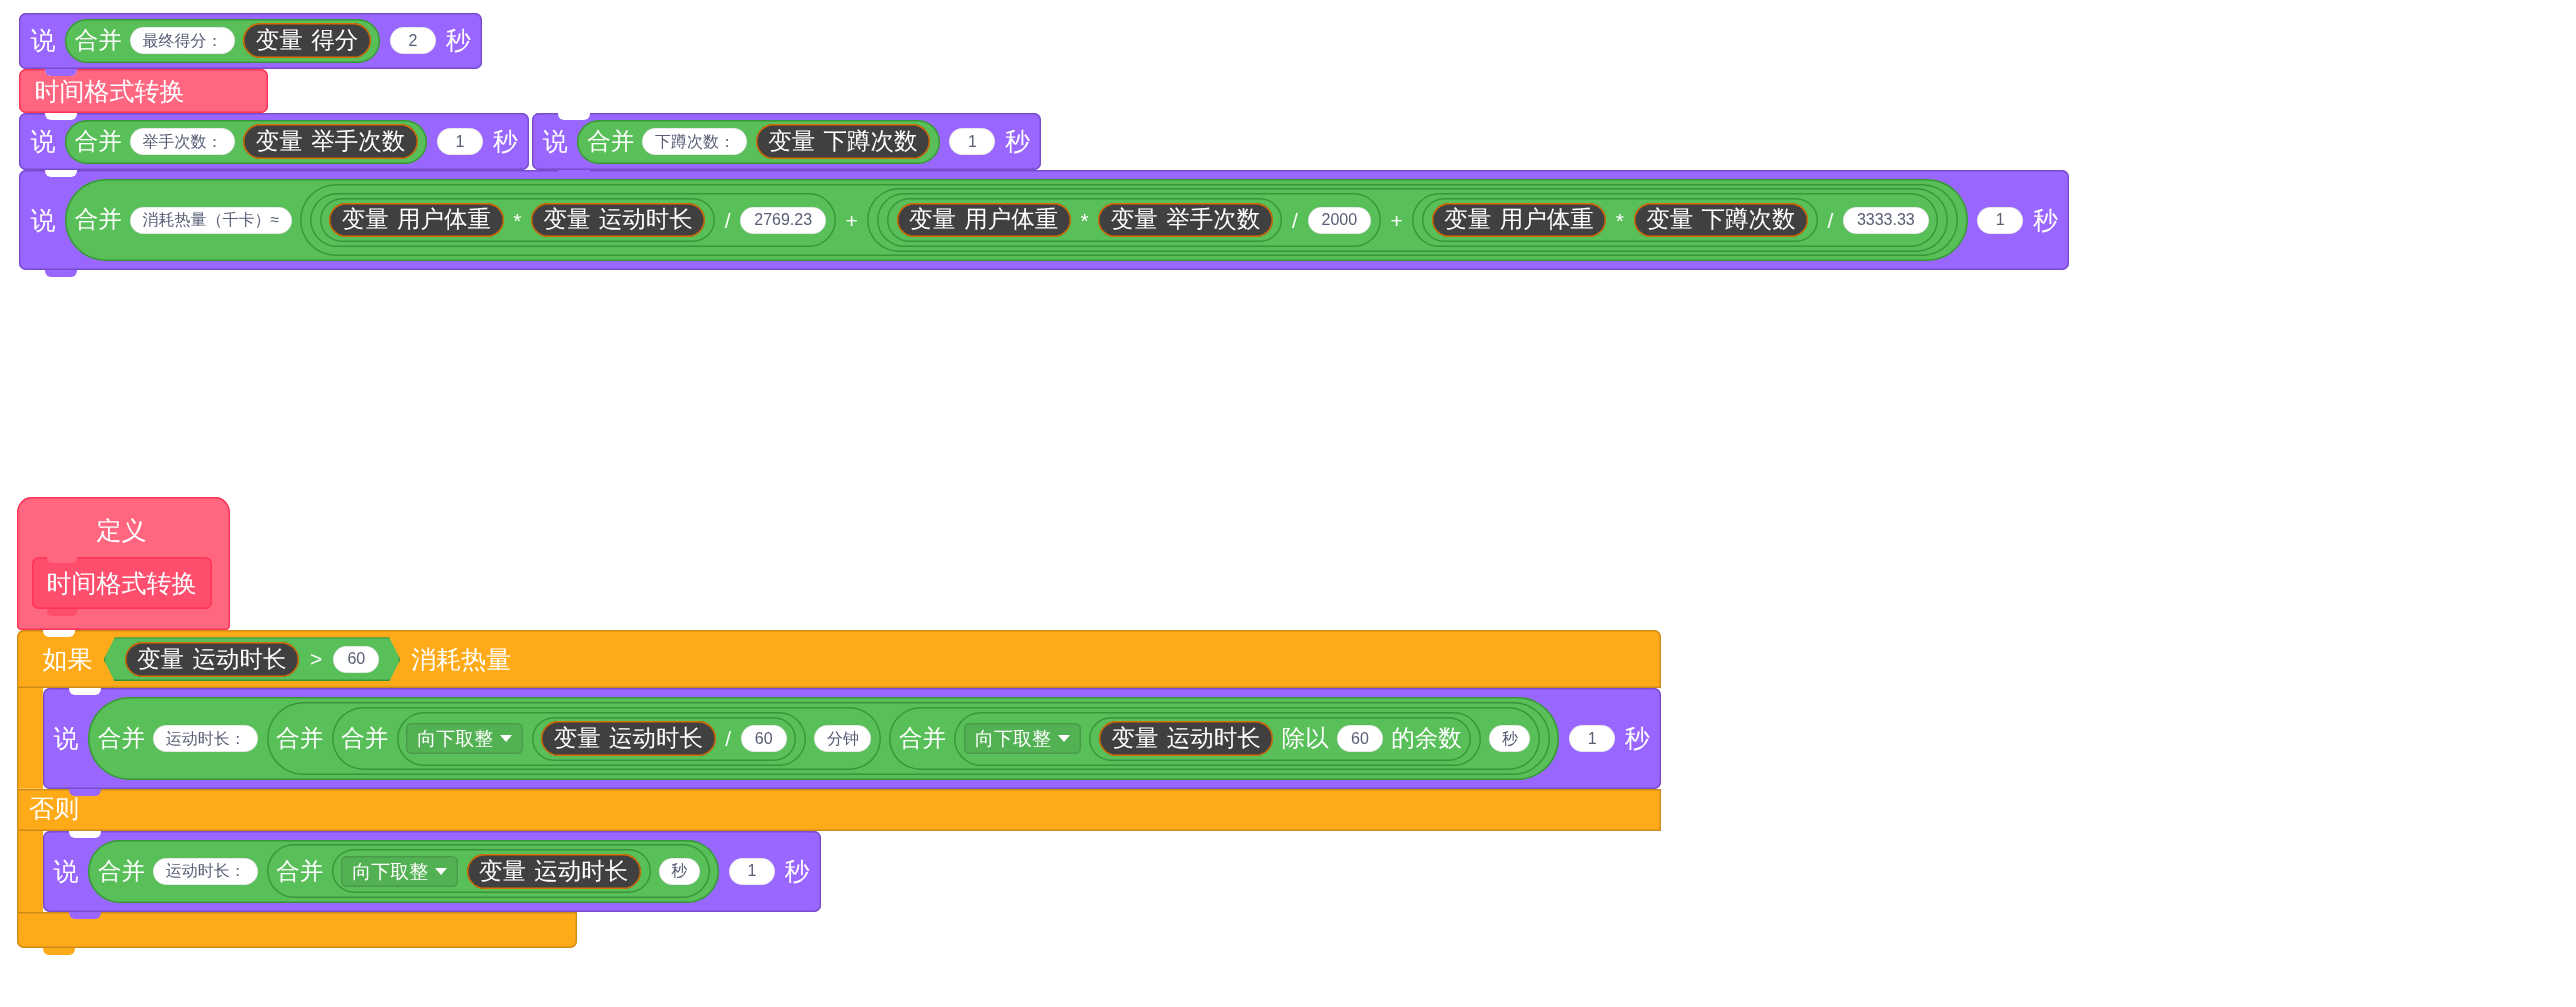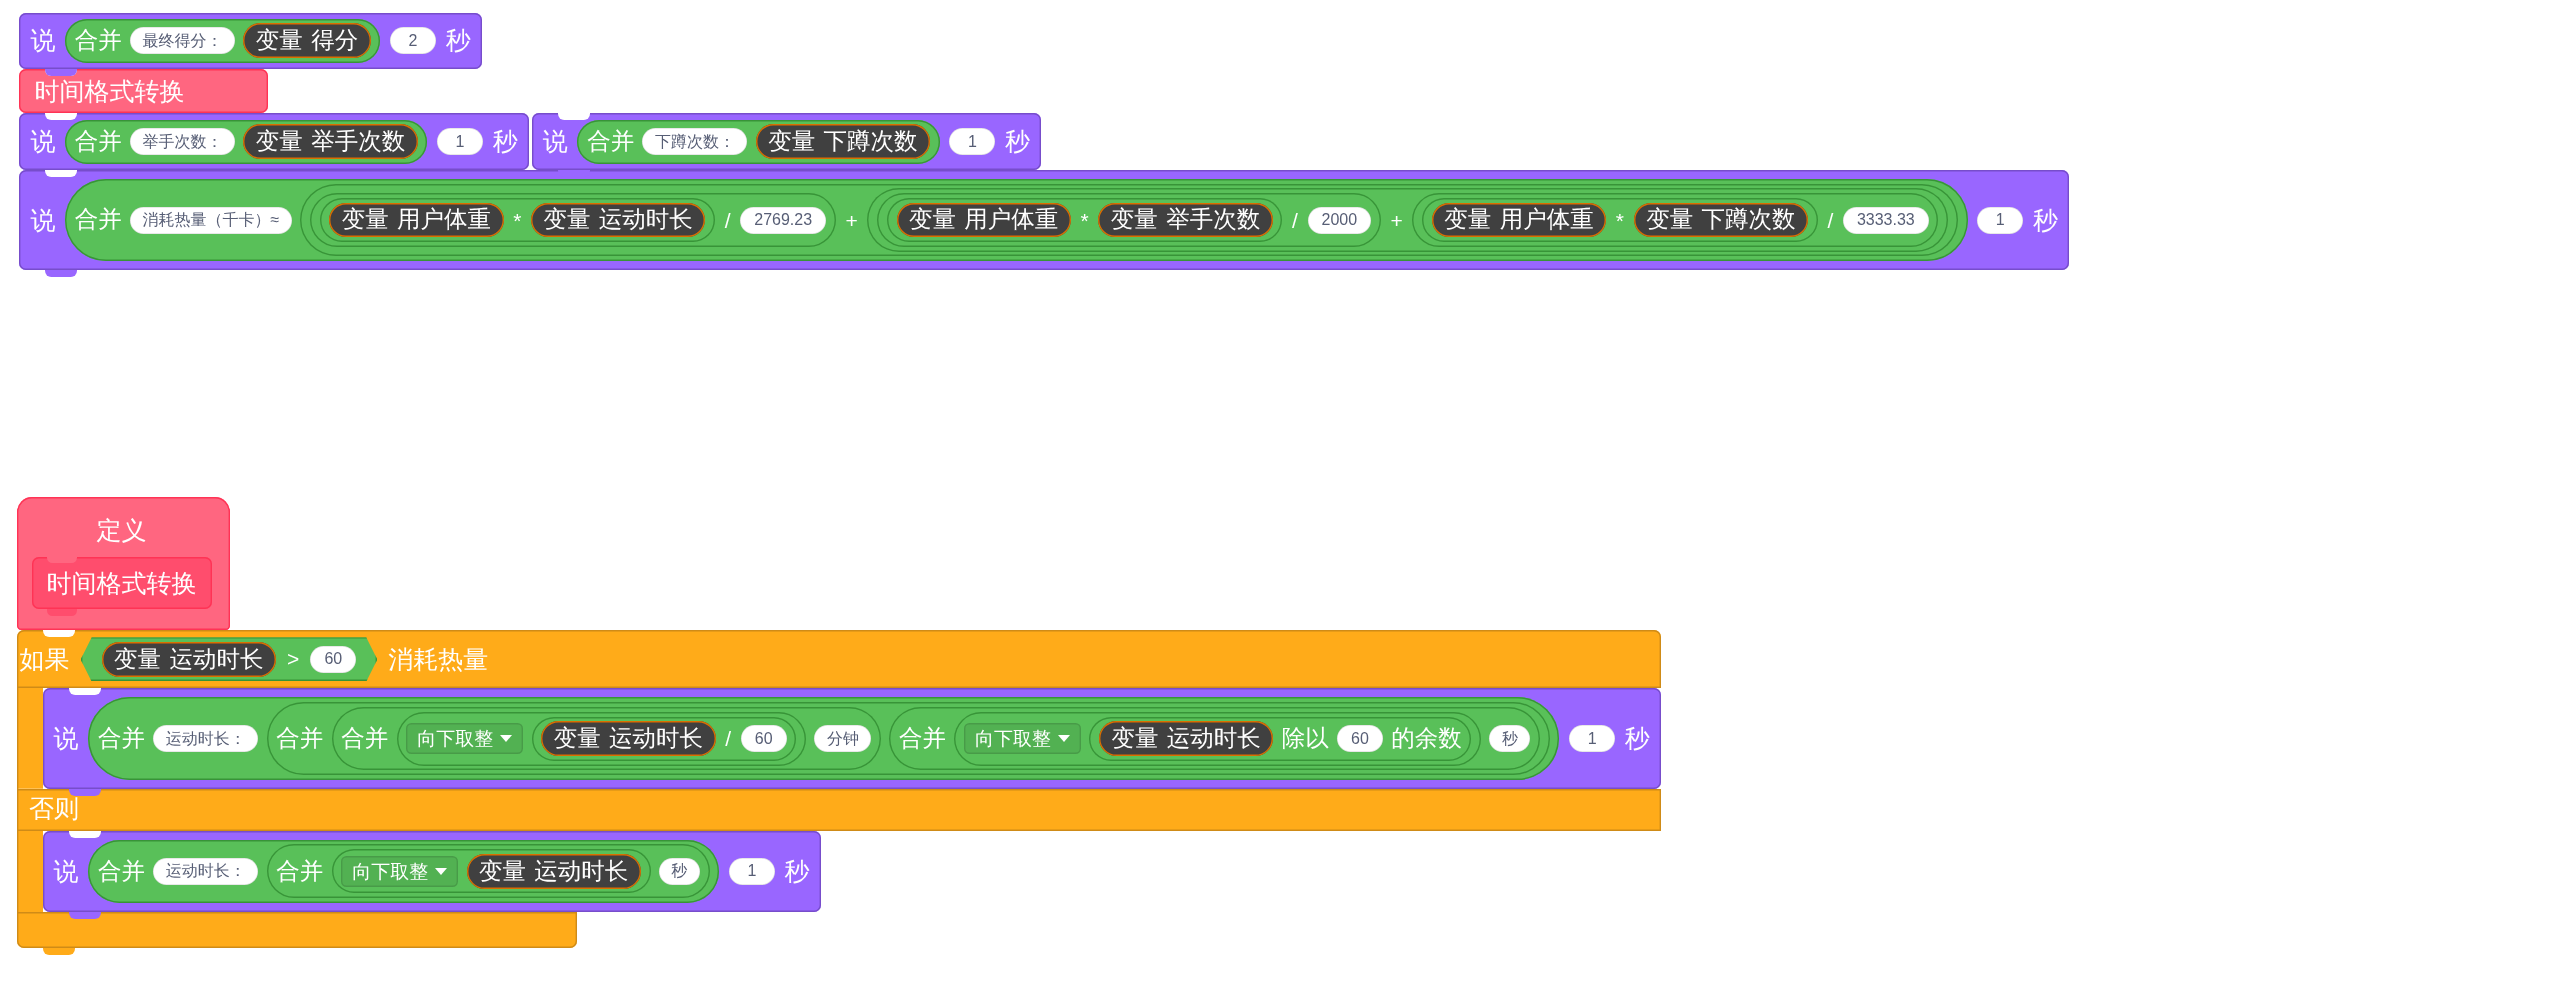--- a/index.html
+++ b/index.html
@@ -153,7 +153,7 @@
     display: flex;
     align-items: center;
     gap: 11px;
-    padding: 7px 3px;
+    padding: 7px 26px;
     border-radius: 7px 7px 0 0;
     color: #fff;
     font-size: 25px;

